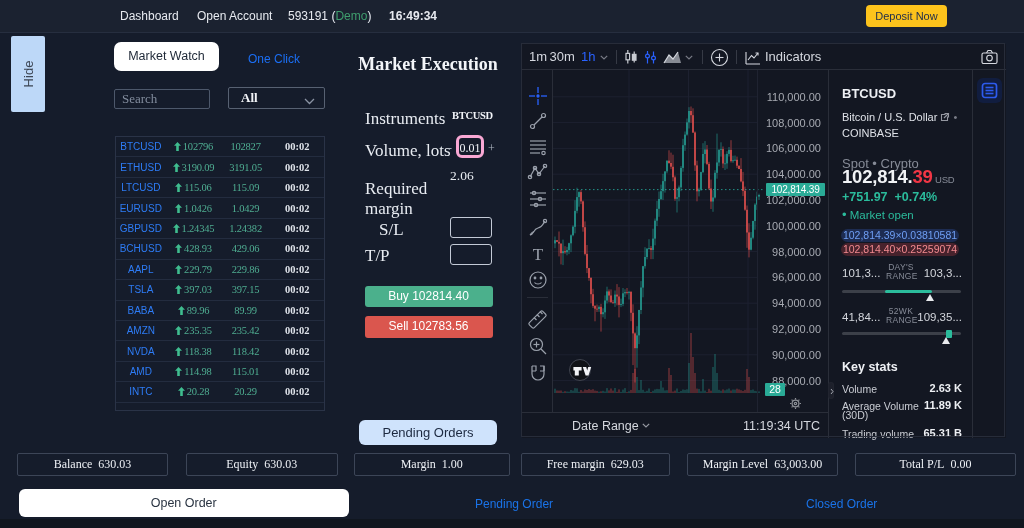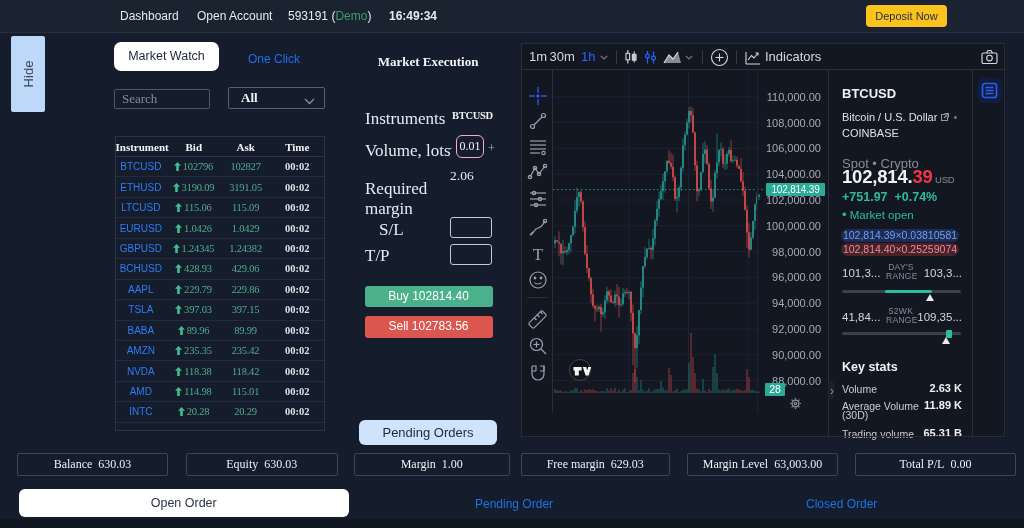--- a/index.html
+++ b/index.html
@@ -37,7 +37,7 @@
 .partial { height:8.5px; border-bottom:1px solid #2a3347; }
 
 
-.metitle { position:absolute; left:355px; top:54px; width:146px; text-align:center; color:#f3f5f9; font-weight:bold; font-size:13px; }
+.metitle { position:absolute; left:355px; top:54px; width:146px; text-align:center; color:#f3f5f9; font-weight:bold; font-size:18px; }
 .melabel { position:absolute; left:365px; color:#e8ecf2; font-size:17px; }
 .btcv { position:absolute; left:452px; top:110px; color:#f3f5f9; font-weight:bold; font-size:10.5px; letter-spacing:-0.3px; }
 .spin-minus { position:absolute; left:448px; top:141px; color:#aeb6c2; font-size:12px; }

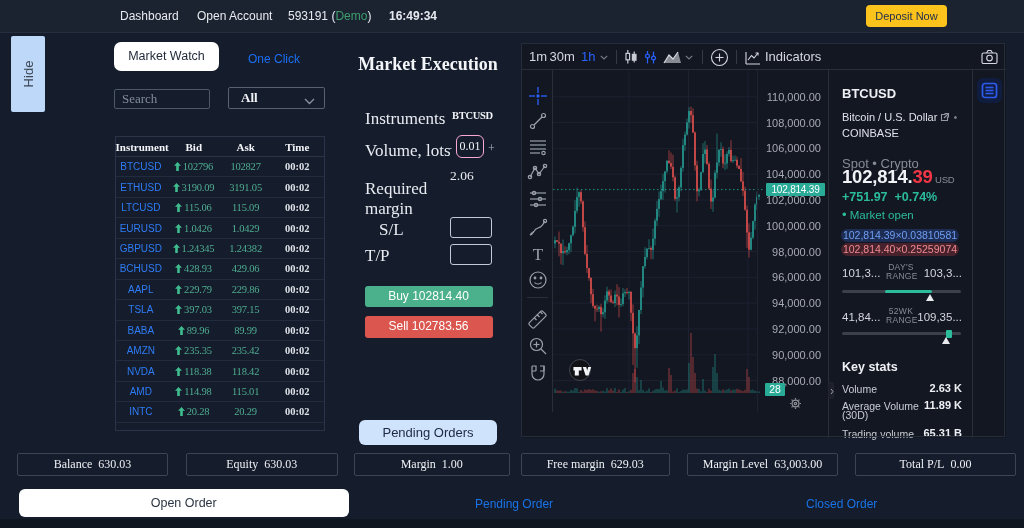--- a/index.html
+++ b/index.html
@@ -104,12 +104,6 @@
       </svg></span></div>
 
 <div class="mwtable">
-<div class="thead">
-      <div class="c1">Instrument</div>
-      <div class="c2">Bid</div>
-      <div class="c3">Ask</div>
-      <div class="c4">Time</div>
-    </div>
 <div class="trow">
       <div class="c1">BTCUSD</div>
       <div class="c2"><svg width="7" height="9" viewBox="0 0 7 9" style="vertical-align:-1px; margin-right:2px;">

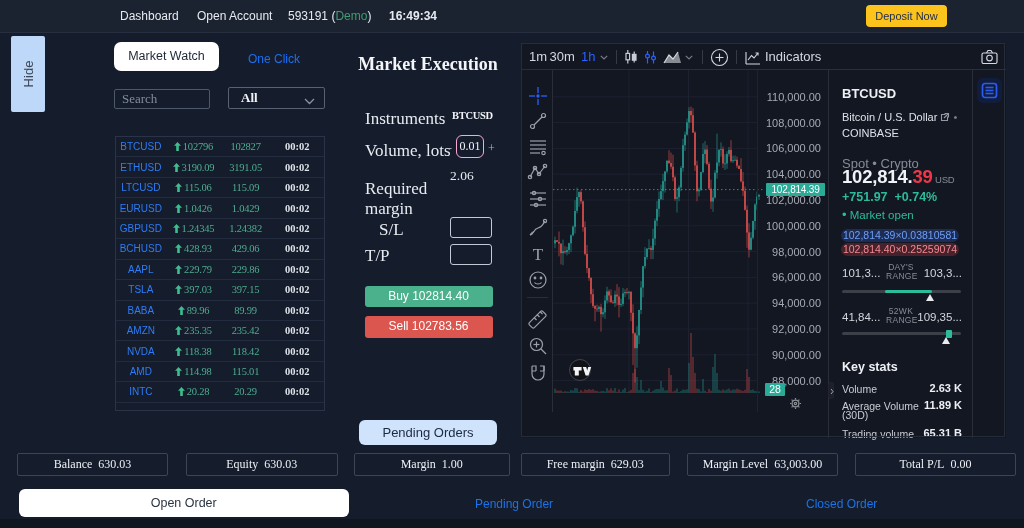--- a/index.html
+++ b/index.html
@@ -41,7 +41,7 @@
 .melabel { position:absolute; left:365px; color:#e8ecf2; font-size:17px; }
 .btcv { position:absolute; left:452px; top:110px; color:#f3f5f9; font-weight:bold; font-size:10.5px; letter-spacing:-0.3px; }
 .spin-minus { position:absolute; left:448px; top:141px; color:#aeb6c2; font-size:12px; }
-.spinbox { position:absolute; left:456px; top:134.5px; width:28px; height:23px; border:1px solid #f9a8d4; border-radius:6px; color:#f3f5f9; font-size:12px; text-align:center; line-height:20px; }
+.spinbox { position:absolute; left:456px; top:134.5px; width:28px; height:23px; border:3px solid #f9a8d4; border-radius:6px; color:#f3f5f9; font-size:12px; text-align:center; line-height:20px; }
 .spin-plus { position:absolute; left:488px; top:141px; color:#aeb6c2; font-size:12px; }
 .rmval { position:absolute; left:450px; top:168px; color:#e8ecf2; font-size:13.5px; }
 .slbox { position:absolute; left:450px; top:217px; width:42px; height:21px; border:1px solid #c3cad6; border-radius:3px; }

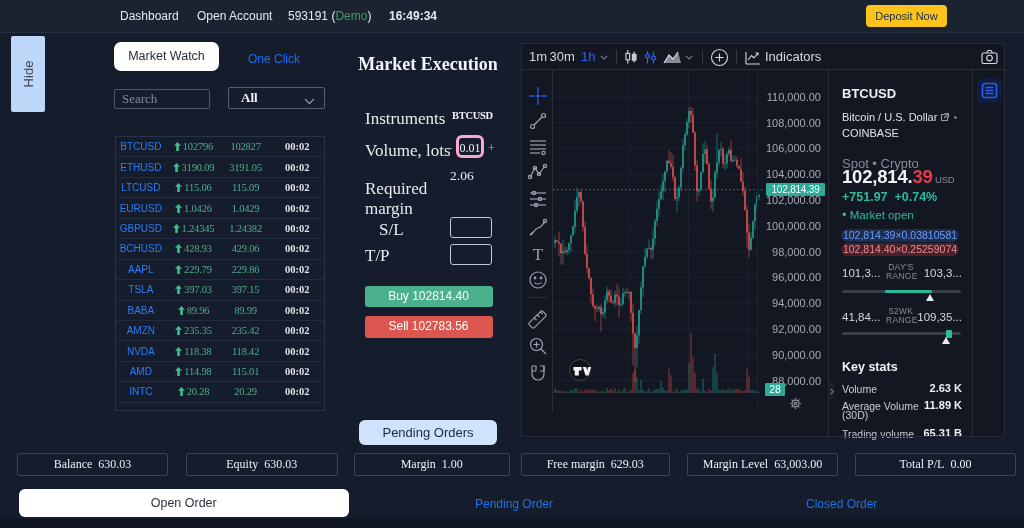--- a/index.html
+++ b/index.html
@@ -775,6 +775,12 @@
         </g>
       </svg>
     </div>
+  <div class="cbottom">
+    <div class="titem" style="left:50px; font-size:12.5px; white-space:nowrap;">Date Range <svg width="8" height="5" viewBox="0 0 8 5" style="vertical-align:2px;">
+          <path d="M0.8 0.8 L4 4 L7.2 0.8" stroke="#9598a1" stroke-width="1.2" fill="none"></path>
+        </svg></div>
+    <div class="titem" style="right:8px; font-size:12.5px; white-space:nowrap;">11:19:34 UTC</div>
+  </div>
   <div class="rpanel">
 
 <div class="rp" style="top:16px; font-size:13px; font-weight:bold; color:#eef0f4;">BTCUSD</div>

